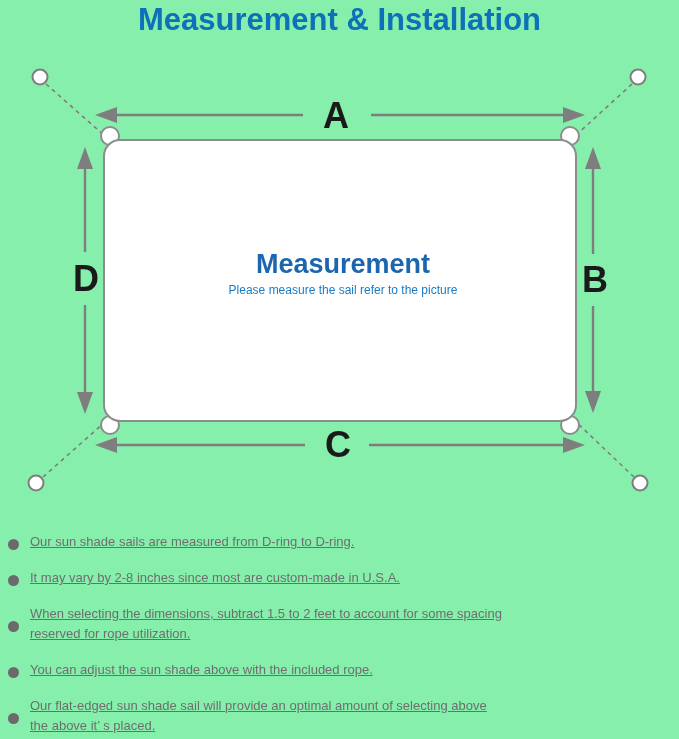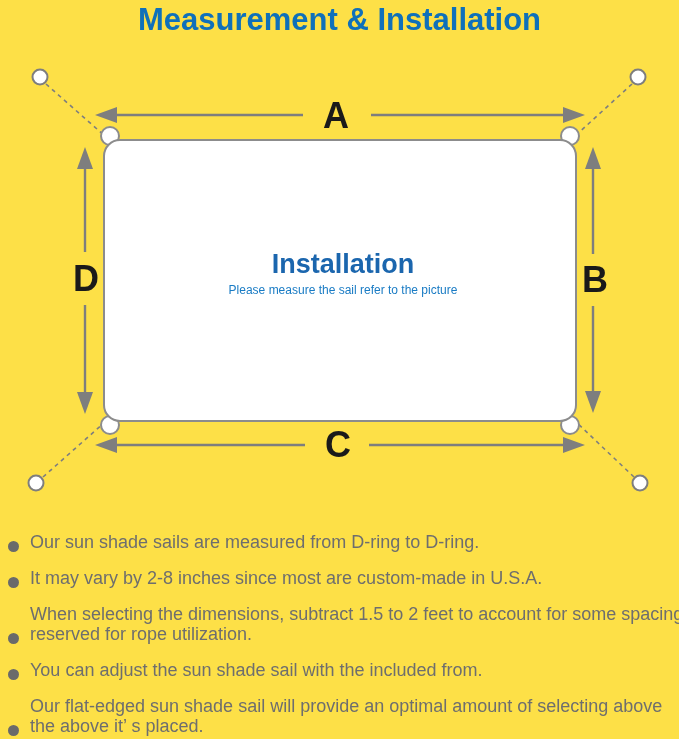--- a/index.html
+++ b/index.html
@@ -4,7 +4,7 @@
 <style>
   html,body { margin:0; padding:0; background:#fff; }
   .canvas {
-    position:relative; width:679px; height:739px; background:#fde047;
+    position:relative; width:679px; height:739px; background:#86efac;
     overflow:hidden; font-family:"Liberation Sans", sans-serif;
   }
   .page-title {

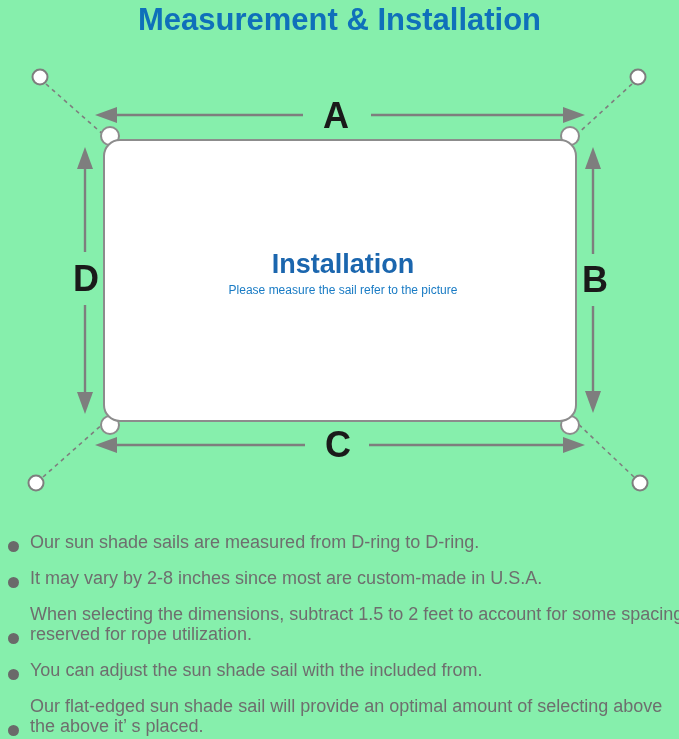--- a/index.html
+++ b/index.html
@@ -105,7 +105,7 @@
     <div class="dim-label label-c">C</div>
     <div class="dim-label label-d">D</div>
 
-    <div class="center-heading">Installation</div>
+    <div class="center-heading">Measurement</div>
     <div class="center-subtitle">Please measure the sail refer to the picture</div>
   </div>
 

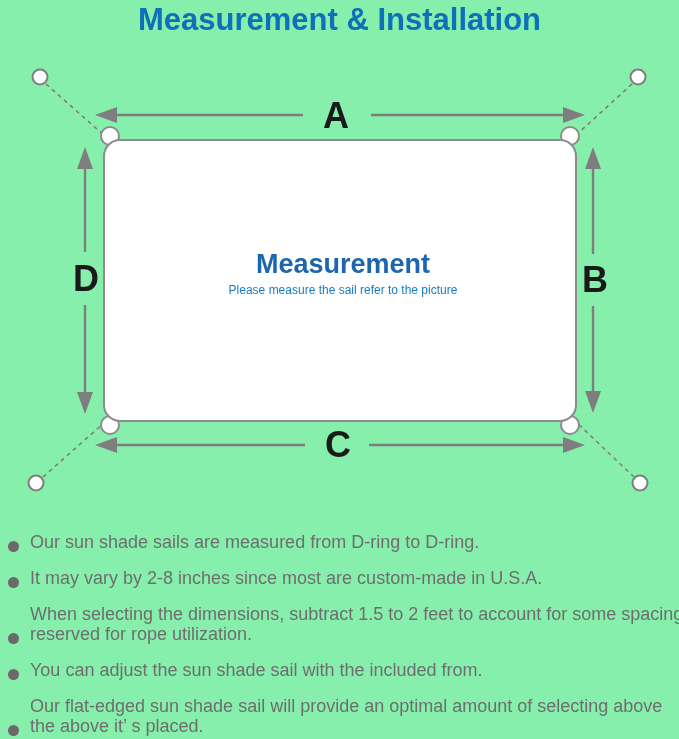--- a/index.html
+++ b/index.html
@@ -34,8 +34,8 @@
     list-style:none; margin:0; padding:0;
   }
   .bullets li {
-    display:flex; align-items:flex-end; margin-bottom:16px;
-    color:#6e6e6e; font-size:18px; line-height:20px;
+    display:flex; align-items:center; margin-bottom:16px;
+    color:#6e6e6e; font-size:13px; line-height:20px;text-decoration:underline;
   }
   .dot {
     flex:0 0 auto; width:11px; height:11px; border-radius:50%;

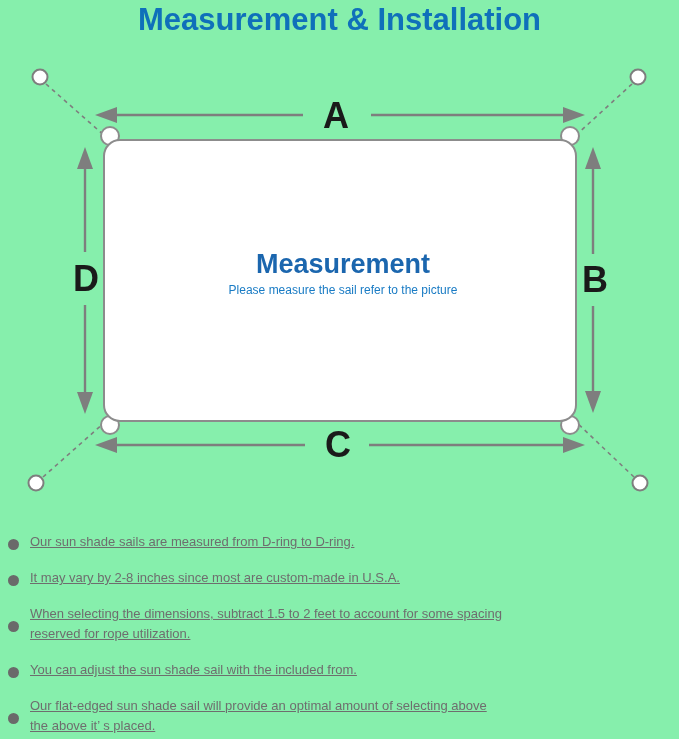--- a/index.html
+++ b/index.html
@@ -134,7 +134,7 @@
     <li>
       <span class="dot"></span>
       <span>
-        <span class="bline">You can adjust the sun shade sail with the included from.</span>
+        <span class="bline">You can adjust the sun shade above with the included rope.</span>
         <span class="bline"></span>
       </span>
     </li>

